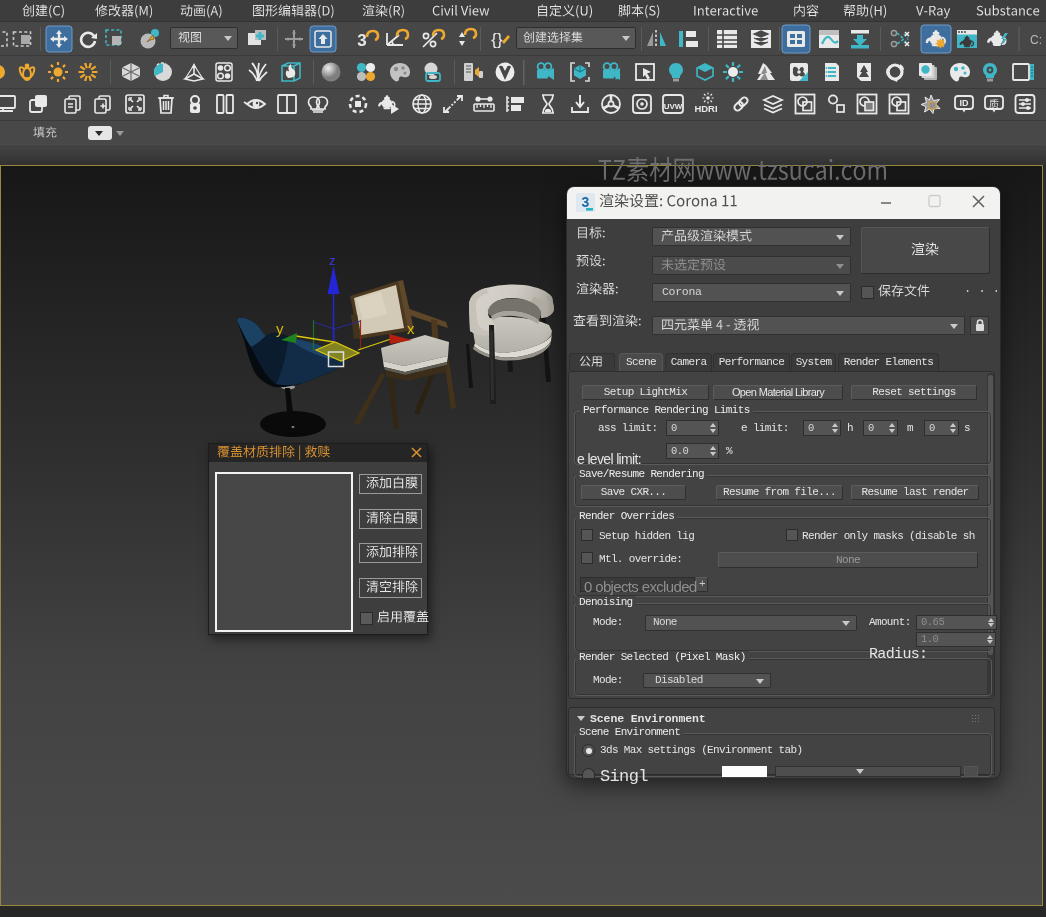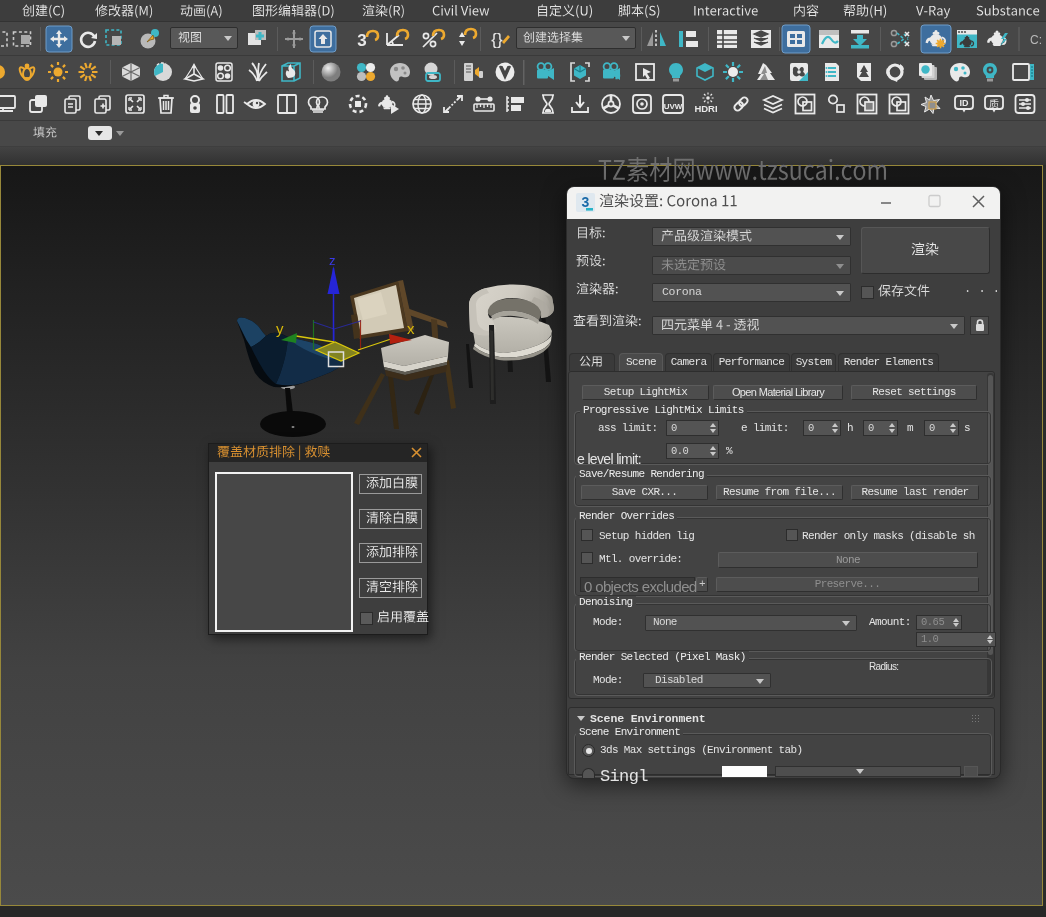--- a/index.html
+++ b/index.html
@@ -802,7 +802,7 @@
 <div class="abs" style="left:713px;top:385px;width:130px;height:15px;background:#4d4d4d;border:1px solid #5c5c5c;border-bottom-color:#2f2f2f;border-right-color:#2f2f2f;border-radius:2px;text-align:center;line-height:13px;font-family:Liberation Sans, sans-serif;font-size:11px;letter-spacing:-0.65px;color:#e4e4e4;white-space:nowrap;overflow:visible">Open Material Library</div>
 <div class="abs" style="left:851px;top:385px;width:126px;height:15px;background:#4d4d4d;border:1px solid #5c5c5c;border-bottom-color:#2f2f2f;border-right-color:#2f2f2f;border-radius:2px;text-align:center;line-height:13px;font-family:'Liberation Mono';font-size:11px;letter-spacing:-0.65px;color:#e4e4e4;white-space:nowrap;overflow:visible">Reset settings</div>
 <div class="abs" style="left:574px;top:411px;width:418px;height:54px;border:1px solid #5a5a5a;border-radius:4px;box-shadow:inset 0 0 0 1px #343434"></div>
-    <div class="abs" style="left:580px;top:404px;background:#434343;padding:0 3px;font-family:'Liberation Mono';font-size:11px;letter-spacing:-0.65px;color:#ececec;white-space:pre">Progressive LightMix Limits</div>
+    <div class="abs" style="left:580px;top:404px;background:#434343;padding:0 3px;font-family:'Liberation Mono';font-size:11px;letter-spacing:-0.65px;color:#ececec;white-space:pre">Performance Rendering Limits</div>
 <div class="abs" style="left:598px;top:422px;font-family:'Liberation Mono';font-size:11px;letter-spacing:-0.65px;color:#e4e4e4;white-space:pre">ass limit:</div>
 <div class="abs" style="left:666px;top:420px;width:53px;height:16px;background:#545454;border:1px solid #2e2e2e">
       <span style="position:absolute;left:4px;top:0;font-family:'Liberation Mono';font-size:10.5px;letter-spacing:-0.5px;color:#d9d9d9;line-height:14px">0</span>

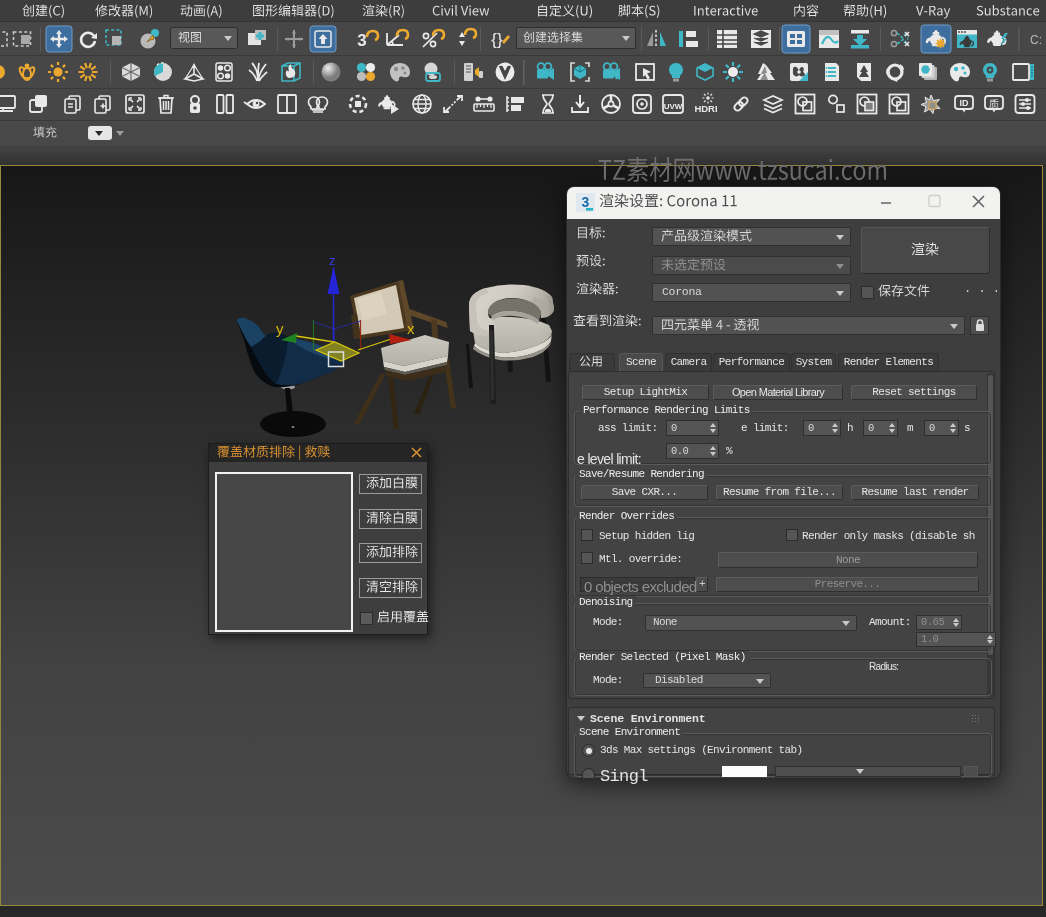--- a/index.html
+++ b/index.html
@@ -837,7 +837,7 @@
 <div class="abs" style="left:726px;top:445px;font-family:'Liberation Mono';font-size:11px;letter-spacing:-0.65px;color:#e4e4e4;white-space:pre">%</div>
 <div class="abs" style="left:574px;top:475px;width:418px;height:32px;border:1px solid #5a5a5a;border-radius:4px;box-shadow:inset 0 0 0 1px #343434"></div>
     <div class="abs" style="left:576px;top:468px;background:#434343;padding:0 3px;font-family:'Liberation Mono';font-size:11px;letter-spacing:-0.65px;color:#ececec;white-space:pre">Save/Resume Rendering</div>
-<div class="abs" style="left:581px;top:485px;width:127px;height:15px;background:#4d4d4d;border:1px solid #5c5c5c;border-bottom-color:#2f2f2f;border-right-color:#2f2f2f;border-radius:2px;text-align:center;line-height:13px;font-family:'Liberation Mono';font-size:11px;letter-spacing:-0.65px;color:#e4e4e4;white-space:nowrap;overflow:visible">Save CXR...</div>
+<div class="abs" style="left:581px;top:485px;width:105px;height:15px;background:#4d4d4d;border:1px solid #5c5c5c;border-bottom-color:#2f2f2f;border-right-color:#2f2f2f;border-radius:2px;text-align:center;line-height:13px;font-family:'Liberation Mono';font-size:11px;letter-spacing:-0.65px;color:#e4e4e4;white-space:nowrap;overflow:visible">Save CXR...</div>
 <div class="abs" style="left:716px;top:485px;width:127px;height:15px;background:#4d4d4d;border:1px solid #5c5c5c;border-bottom-color:#2f2f2f;border-right-color:#2f2f2f;border-radius:2px;text-align:center;line-height:13px;font-family:'Liberation Mono';font-size:11px;letter-spacing:-0.65px;color:#e4e4e4;white-space:nowrap;overflow:visible">Resume from file...</div>
 <div class="abs" style="left:851px;top:485px;width:128px;height:15px;background:#4d4d4d;border:1px solid #5c5c5c;border-bottom-color:#2f2f2f;border-right-color:#2f2f2f;border-radius:2px;text-align:center;line-height:13px;font-family:'Liberation Mono';font-size:11px;letter-spacing:-0.65px;color:#e4e4e4;white-space:nowrap;overflow:visible">Resume last render</div>
 <div class="abs" style="left:574px;top:517px;width:418px;height:80px;border:1px solid #5a5a5a;border-radius:4px;box-shadow:inset 0 0 0 1px #343434"></div>

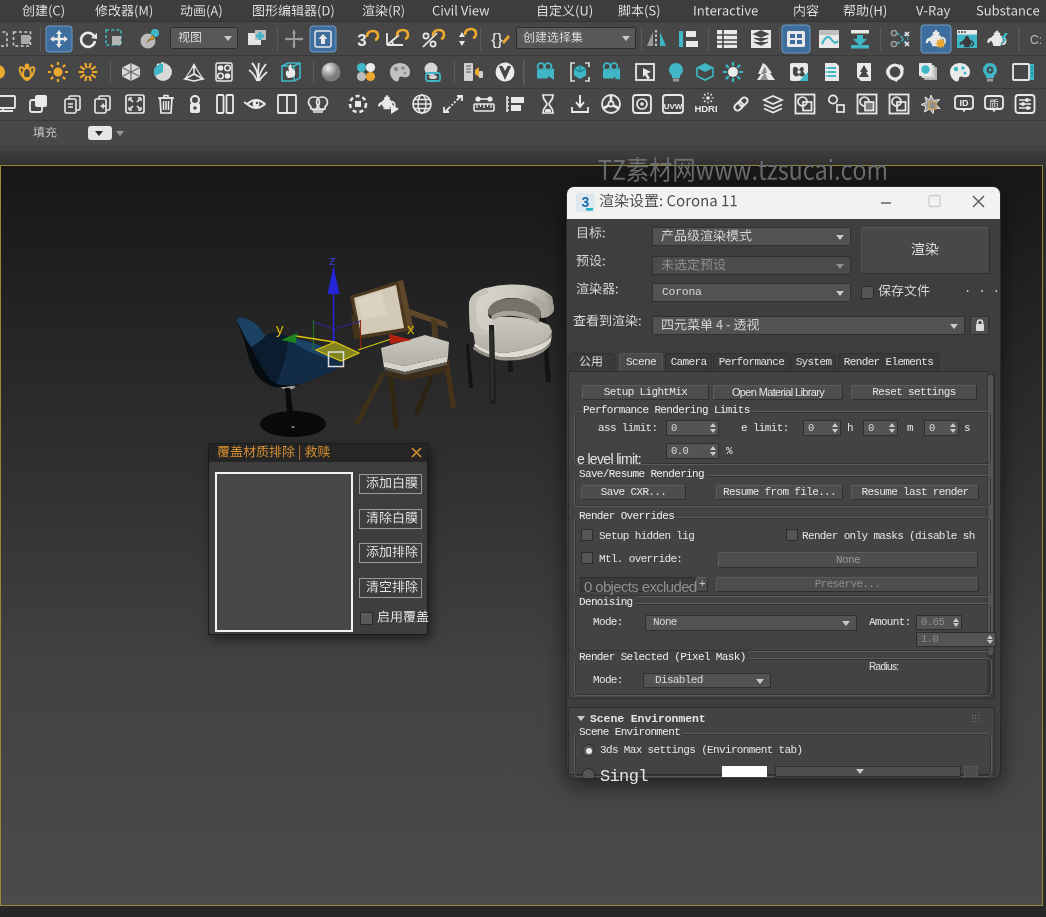--- a/index.html
+++ b/index.html
@@ -852,7 +852,6 @@
 <div class="abs" style="left:580px;top:577px;width:115px;height:15px;background:#3a3a3a;border:1px solid #2d2d2d"></div>
 <div class="abs" style="left:584px;top:578px;font-family:Liberation Sans, sans-serif;font-size:15px;letter-spacing:-0.65px;color:#8e8e8e;white-space:pre">0 objects excluded.</div>
 <div class="abs" style="left:696px;top:577px;width:12px;height:15px;background:#4d4d4d;border:1px solid #5c5c5c;border-bottom-color:#2f2f2f;border-right-color:#2f2f2f;border-radius:2px;text-align:center;line-height:13px;font-family:'Liberation Mono';font-size:11px;letter-spacing:-0.65px;color:#c9c9c9;white-space:nowrap;overflow:visible">+</div>
-<div class="abs" style="left:716px;top:577px;width:263px;height:15px;background:#4d4d4d;border:1px solid #5c5c5c;border-bottom-color:#2f2f2f;border-right-color:#2f2f2f;border-radius:2px;text-align:center;line-height:13px;font-family:'Liberation Mono';font-size:11px;letter-spacing:-0.65px;color:#8e8e8e;white-space:nowrap;overflow:visible">Preserve...</div>
 <div class="abs" style="left:574px;top:603px;width:418px;height:49px;border:1px solid #5a5a5a;border-radius:4px;box-shadow:inset 0 0 0 1px #343434"></div>
     <div class="abs" style="left:576px;top:596px;background:#434343;padding:0 3px;font-family:'Liberation Mono';font-size:11px;letter-spacing:-0.65px;color:#ececec;white-space:pre">Denoising</div>
 <div class="abs" style="left:593px;top:616px;font-family:'Liberation Mono';font-size:11px;letter-spacing:-0.65px;color:#e4e4e4;white-space:pre">Mode:</div>

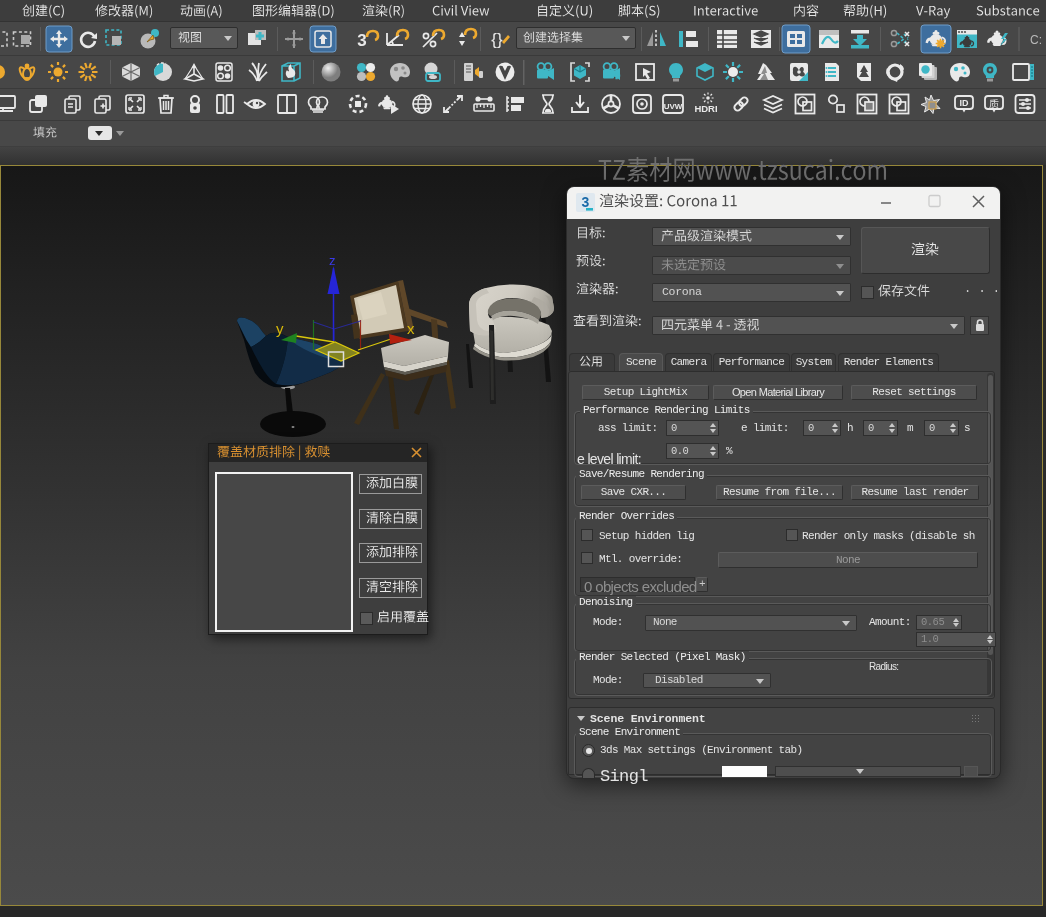--- a/index.html
+++ b/index.html
@@ -860,7 +860,7 @@
     </div>
     <div class="abs" style="left:653px;top:616px;font-family:'Liberation Mono';font-size:11px;letter-spacing:-0.65px;color:#d9d9d9;white-space:pre">None</div>
 <div class="abs" style="left:869px;top:616px;font-family:'Liberation Mono';font-size:11px;letter-spacing:-0.65px;color:#e4e4e4;white-space:pre">Amount:</div>
-<div class="abs" style="left:916px;top:615px;width:46px;height:15px;background:#545454;border:1px solid #2e2e2e">
+<div class="abs" style="left:916px;top:615px;width:81px;height:15px;background:#545454;border:1px solid #2e2e2e">
       <span style="position:absolute;left:4px;top:0;font-family:'Liberation Mono';font-size:10.5px;letter-spacing:-0.5px;color:#8e8e8e;line-height:13px">0.65</span>
       <span class="abs" style="right:2px;top:2px;width:0;height:0;border-left:3.5px solid transparent;border-right:3.5px solid transparent;border-bottom:4px solid #c9c9c9"></span>
       <span class="abs" style="right:2px;bottom:2px;width:0;height:0;border-left:3.5px solid transparent;border-right:3.5px solid transparent;border-top:4px solid #c9c9c9"></span>

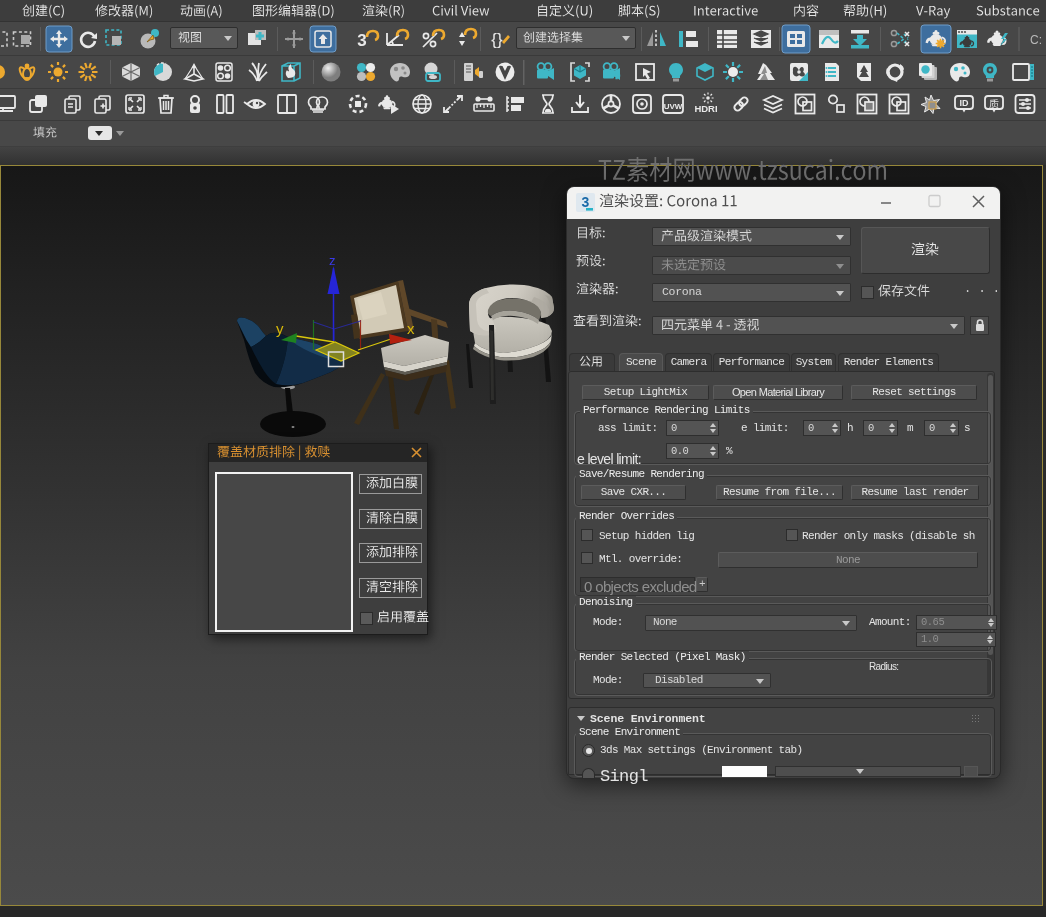--- a/index.html
+++ b/index.html
@@ -865,7 +865,7 @@
       <span class="abs" style="right:2px;top:2px;width:0;height:0;border-left:3.5px solid transparent;border-right:3.5px solid transparent;border-bottom:4px solid #c9c9c9"></span>
       <span class="abs" style="right:2px;bottom:2px;width:0;height:0;border-left:3.5px solid transparent;border-right:3.5px solid transparent;border-top:4px solid #c9c9c9"></span>
     </div>
-<div class="abs" style="left:869px;top:661px;font-family:Liberation Sans, sans-serif;font-size:10px;letter-spacing:-0.65px;color:#e4e4e4;white-space:pre">Radius:</div>
+<div class="abs" style="left:869px;top:646px;font-family:Liberation Mono, monospace;font-size:15px;letter-spacing:-0.65px;color:#e4e4e4;white-space:pre">Radius:</div>
 <div class="abs" style="left:916px;top:632px;width:80px;height:15px;background:#545454;border:1px solid #2e2e2e">
       <span style="position:absolute;left:4px;top:0;font-family:'Liberation Mono';font-size:10.5px;letter-spacing:-0.5px;color:#8e8e8e;line-height:13px">1.0</span>
       <span class="abs" style="right:2px;top:2px;width:0;height:0;border-left:3.5px solid transparent;border-right:3.5px solid transparent;border-bottom:4px solid #c9c9c9"></span>

